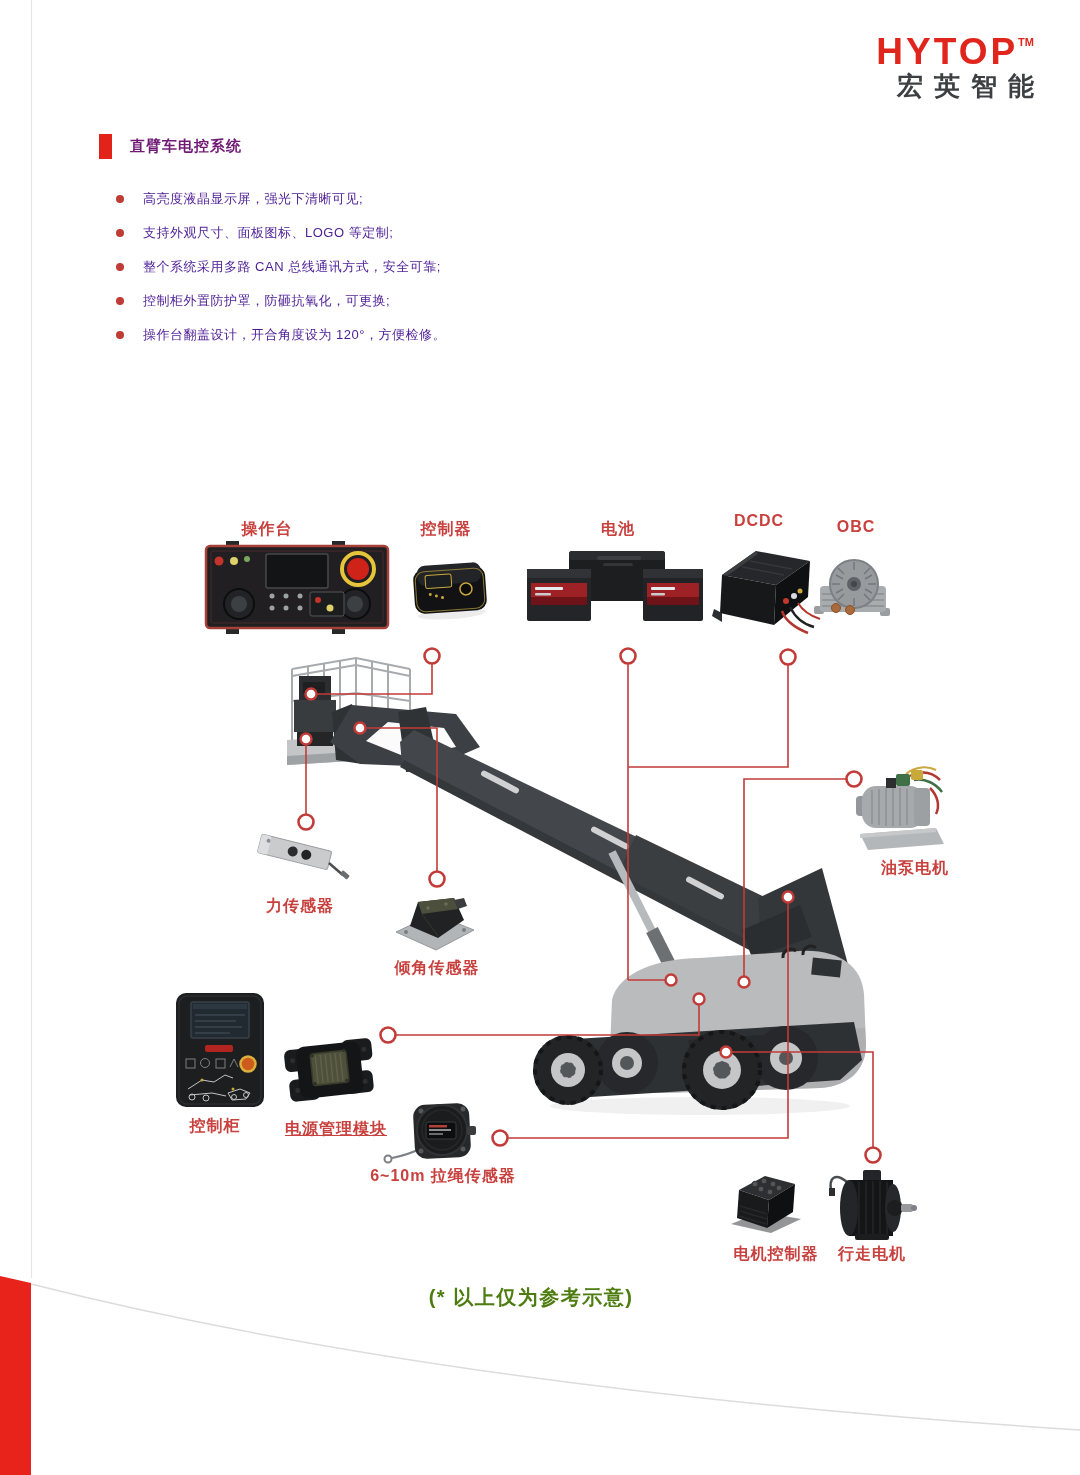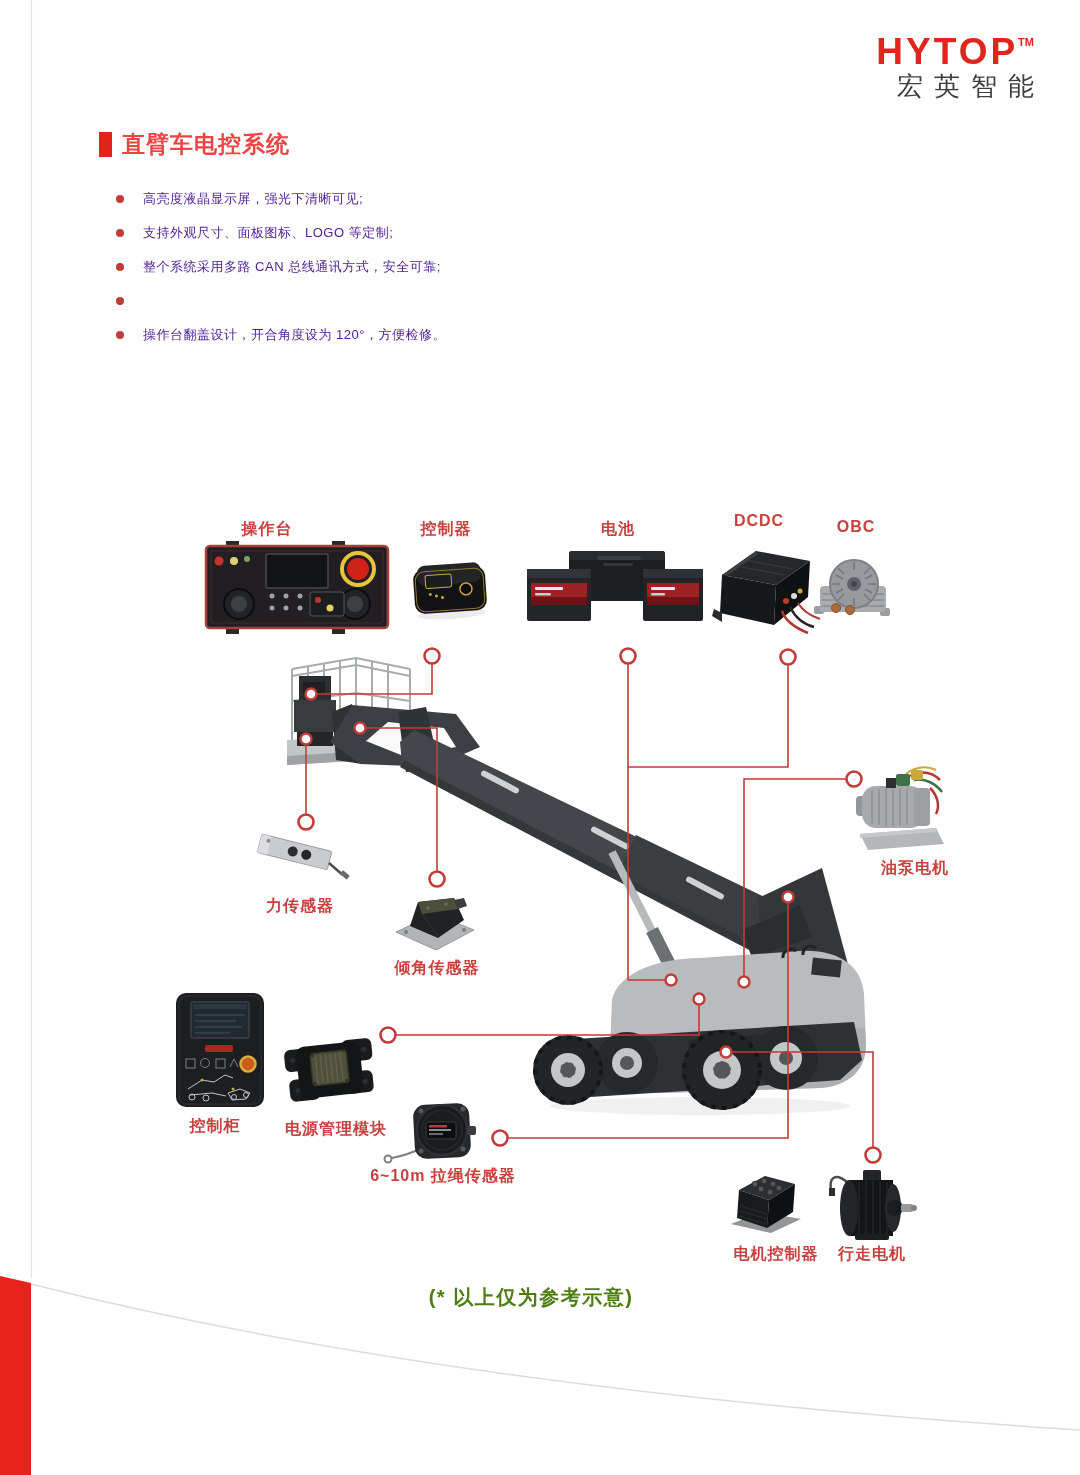--- a/index.html
+++ b/index.html
@@ -12,7 +12,7 @@
   .logo{position:absolute;top:33px;right:46px;text-align:right;line-height:1;}
   .logo-word{font-size:37px;font-weight:bold;color:#e0251c;letter-spacing:3px;}
   .logo-word sup{font-size:11px;font-weight:bold;color:#e0251c;vertical-align:18px;letter-spacing:0;}
-  .logo-sub{font-size:26px;font-weight:normal;color:#3d3f42;letter-spacing:11px;margin-top:3px;margin-right:-11px;}
+  .logo-sub{font-size:26px;font-weight:bold;color:#3d3f42;letter-spacing:11px;margin-top:3px;margin-right:-11px;}
   
   .title-row{position:absolute;left:99px;top:129px;display:flex;align-items:center;}
   .title-square{width:13px;height:25px;background:#e2231a;margin-right:10px;flex:none;}

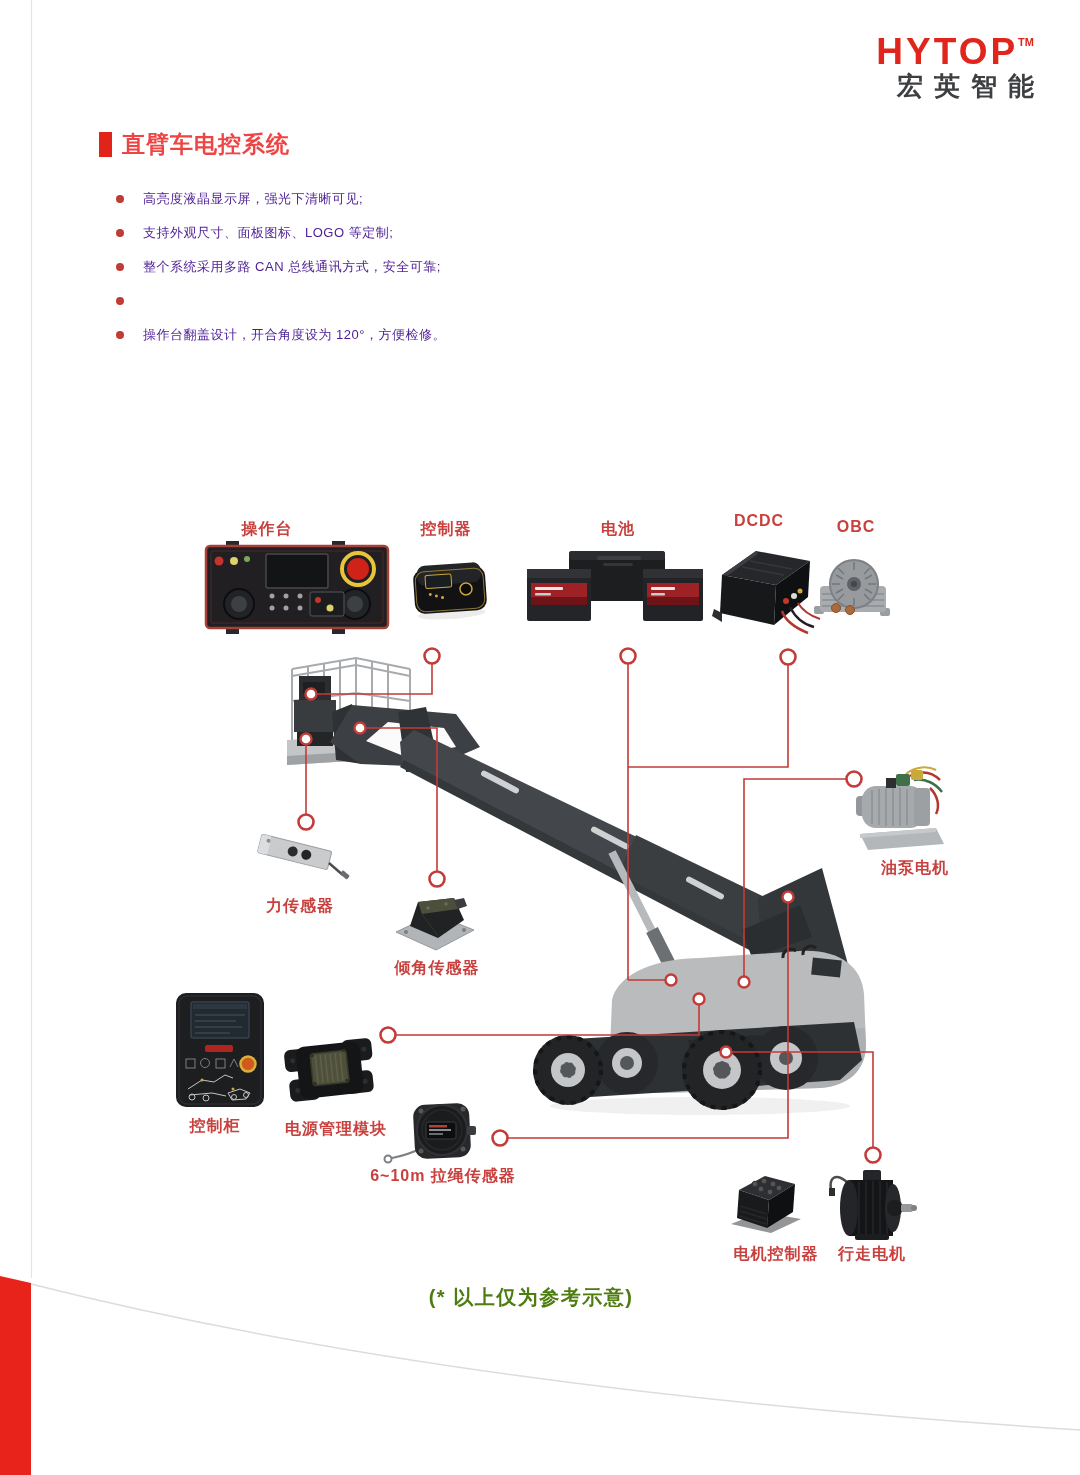--- a/index.html
+++ b/index.html
@@ -16,7 +16,7 @@
   
   .title-row{position:absolute;left:99px;top:129px;display:flex;align-items:center;}
   .title-square{width:13px;height:25px;background:#e2231a;margin-right:10px;flex:none;}
-  .title-text{font-size:23px;font-weight:bold;color:#ef4444;letter-spacing:1px;margin:0;}
+  .title-text{font-size:15px;font-weight:bold;color:#701a75;letter-spacing:1px;margin:8px;}
   
   .features{position:absolute;left:116px;top:188px;list-style:none;margin:0;padding:0;}
   .features li{display:flex;align-items:center;height:21px;margin-bottom:13px;}

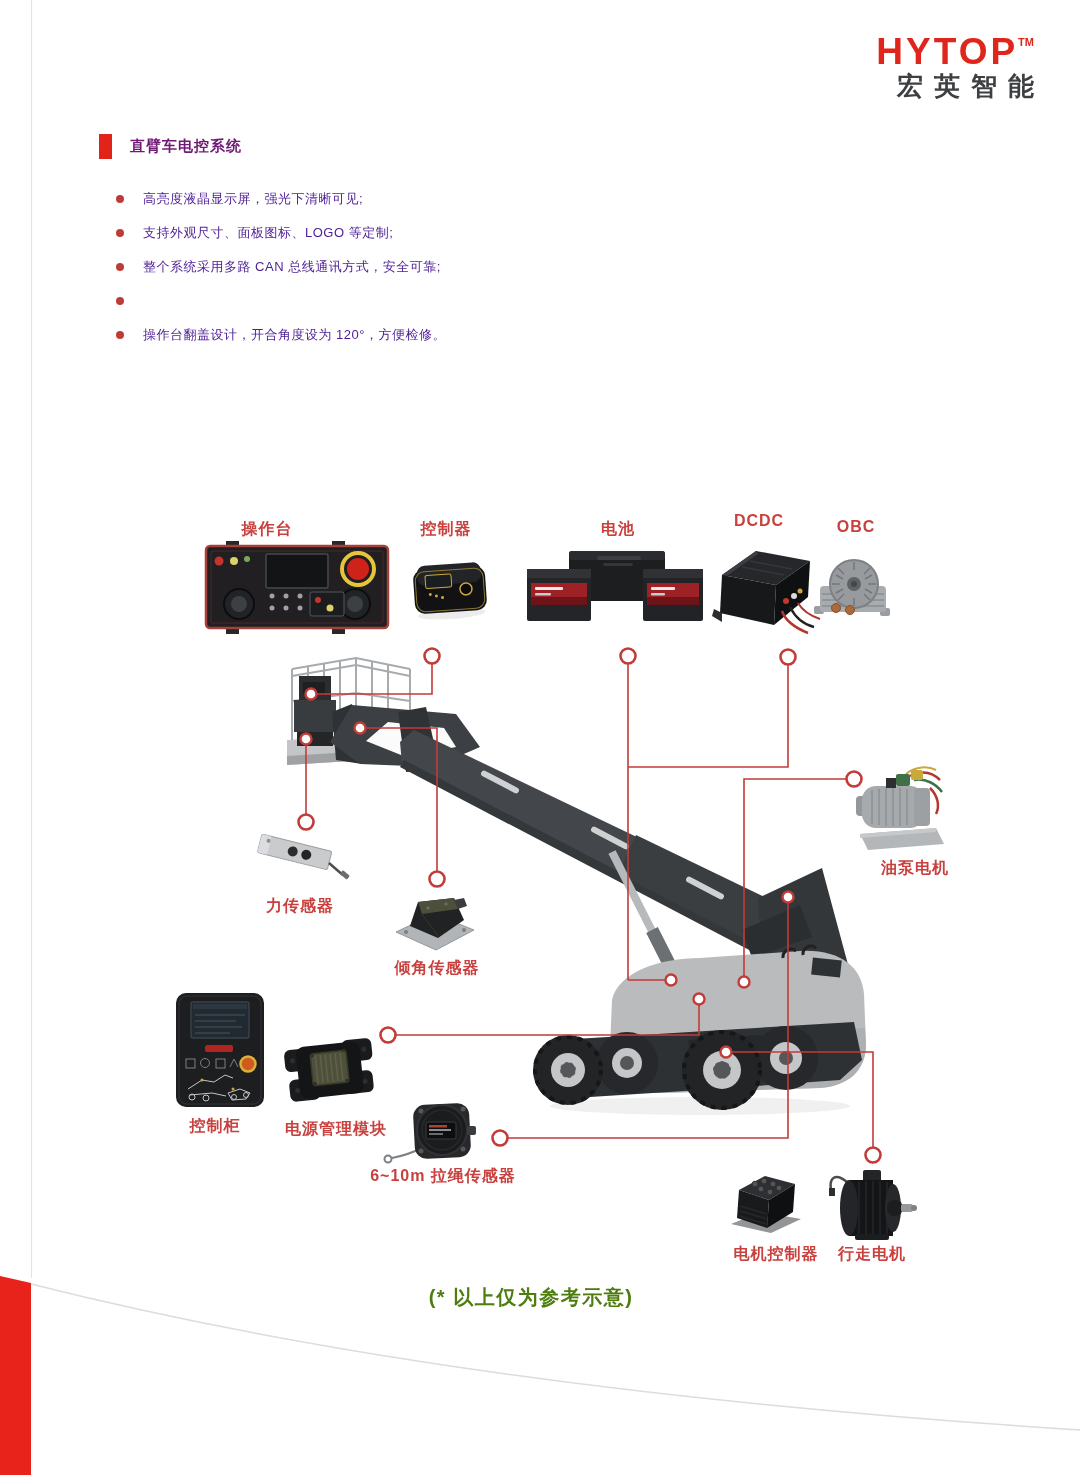--- a/index.html
+++ b/index.html
@@ -63,6 +63,7 @@
       </li>
     <li>
         <span class="dot"></span>
+        <span class="txt">控制柜外置防护罩，防砸抗氧化，可更换;</span>
       </li>
     <li>
         <span class="dot"></span>

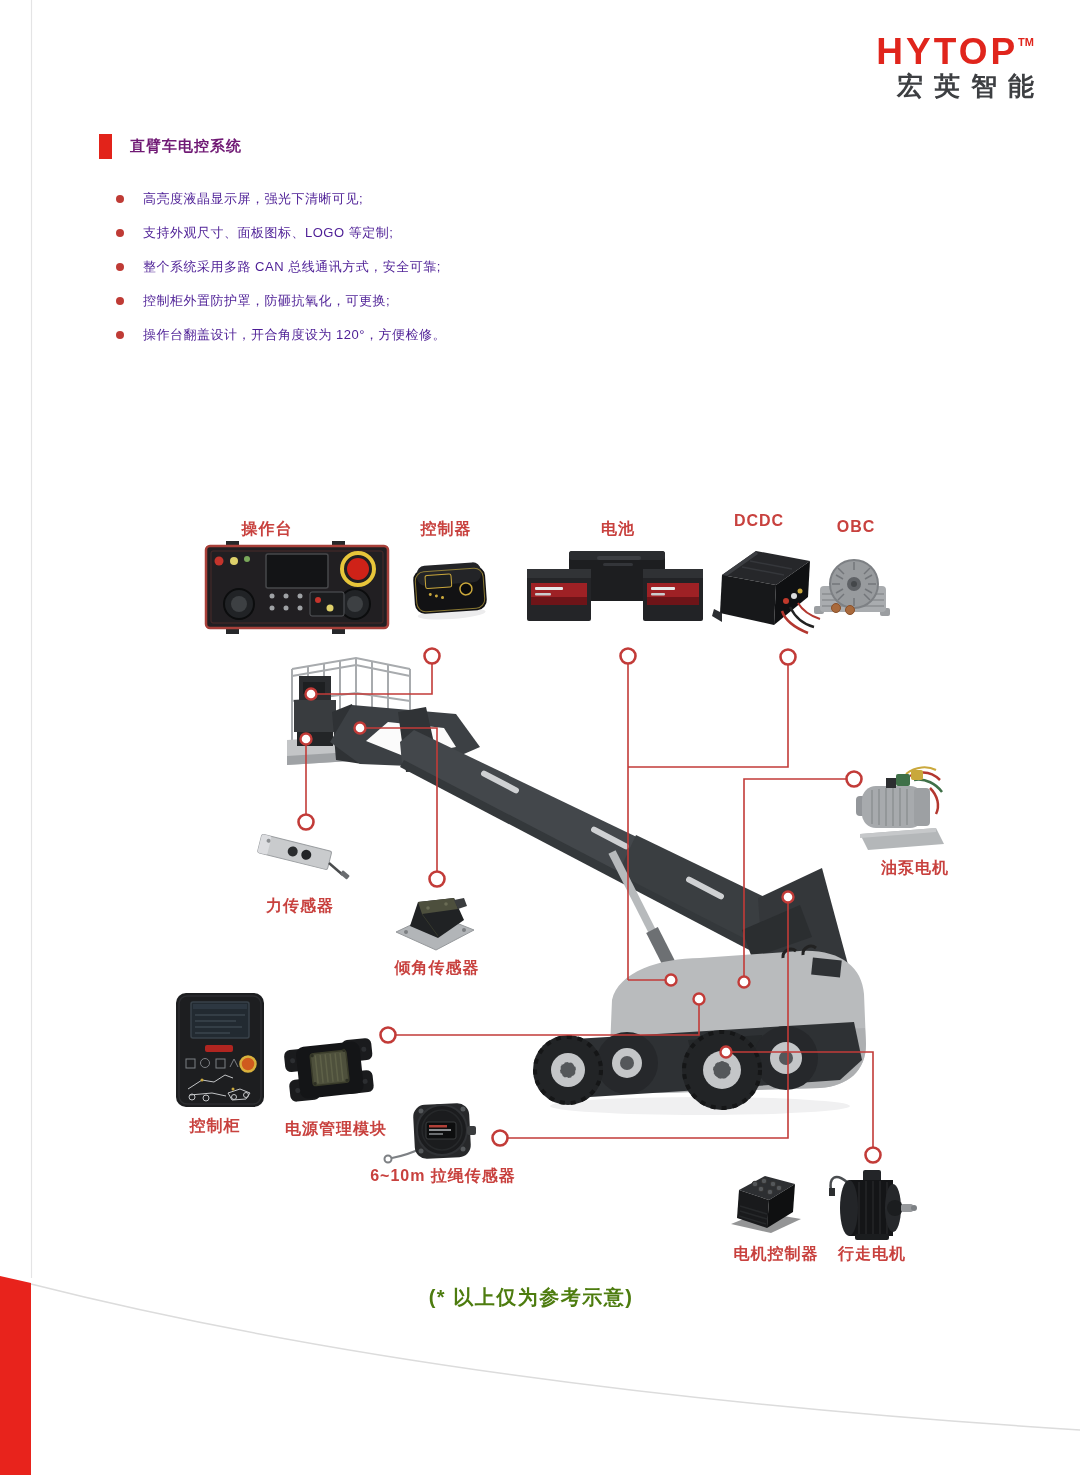--- a/index.html
+++ b/index.html
@@ -496,7 +496,7 @@
   <div class="clabel" style="left:300px;top:896px;">力传感器</div>
   <div class="clabel" style="left:437px;top:958px;">倾角传感器</div>
   <div class="clabel" style="left:215px;top:1116px;">控制柜</div>
-  <div class="clabel" style="left:336px;top:1119px;">电源管理模块</div>
+  <div class="clabel" style="left:336px;top:1119px;text-decoration:underline;">电源管理模块</div>
   <div class="clabel" style="left:443px;top:1166px;">6~10m 拉绳传感器</div>
   <div class="clabel" style="left:768px;top:1244px;padding-left:16px;">电机控制器</div>
   <div class="clabel" style="left:872px;top:1244px;">行走电机</div>

